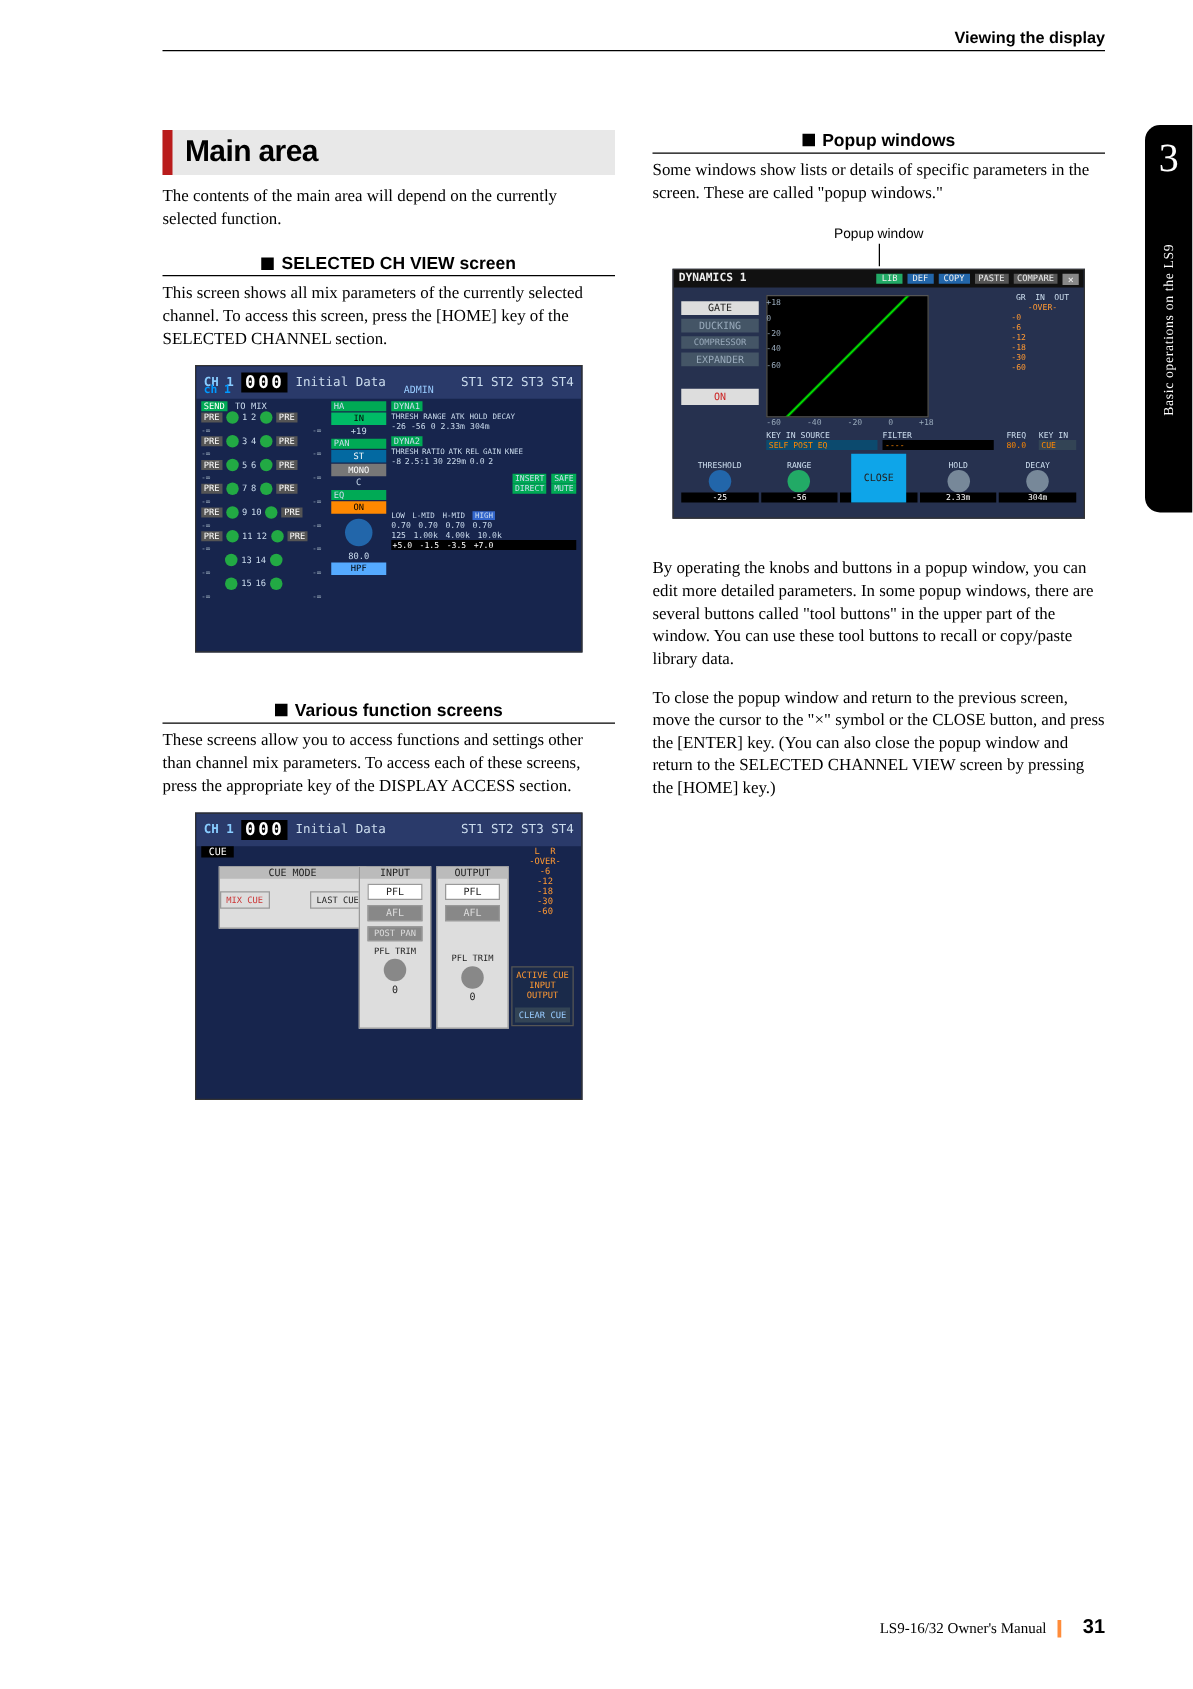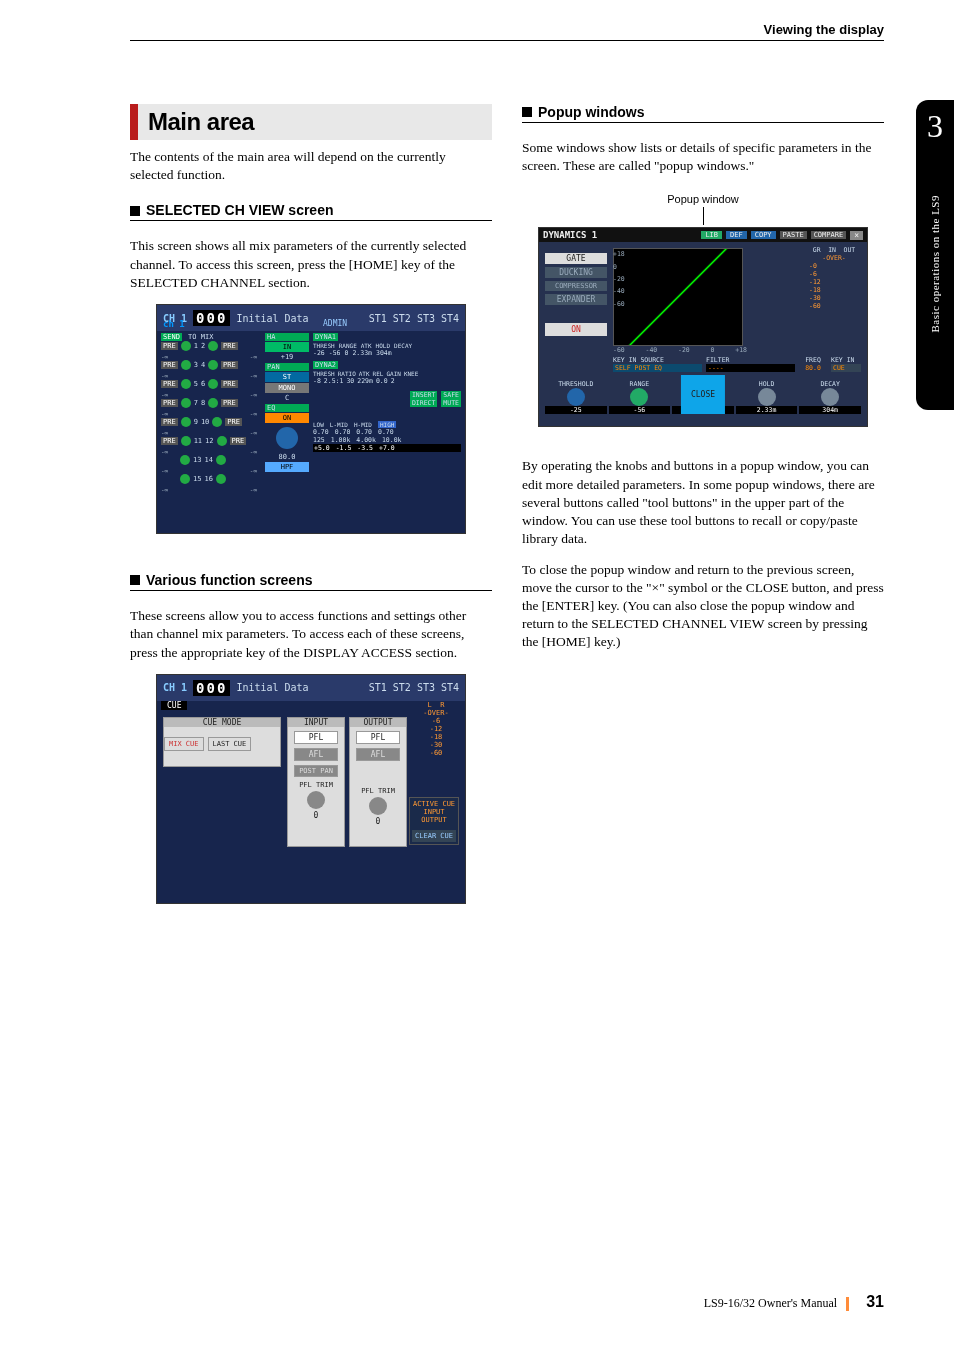--- a/index.html
+++ b/index.html
@@ -85,9 +85,10 @@
     font-weight: bold;
     font-size: 14px;
     margin-top: 18px;
-    margin-bottom: 16px;
+    margin-bottom: 4px;
     border-bottom: 1px solid #000;
     padding-bottom: 2px;
+    text-align: center;
   }
   .bullet { display:inline-block; width:10px; height:10px; background:#000; margin-right:6px; vertical-align:middle; position:relative; top:-1px; }
   .fig {

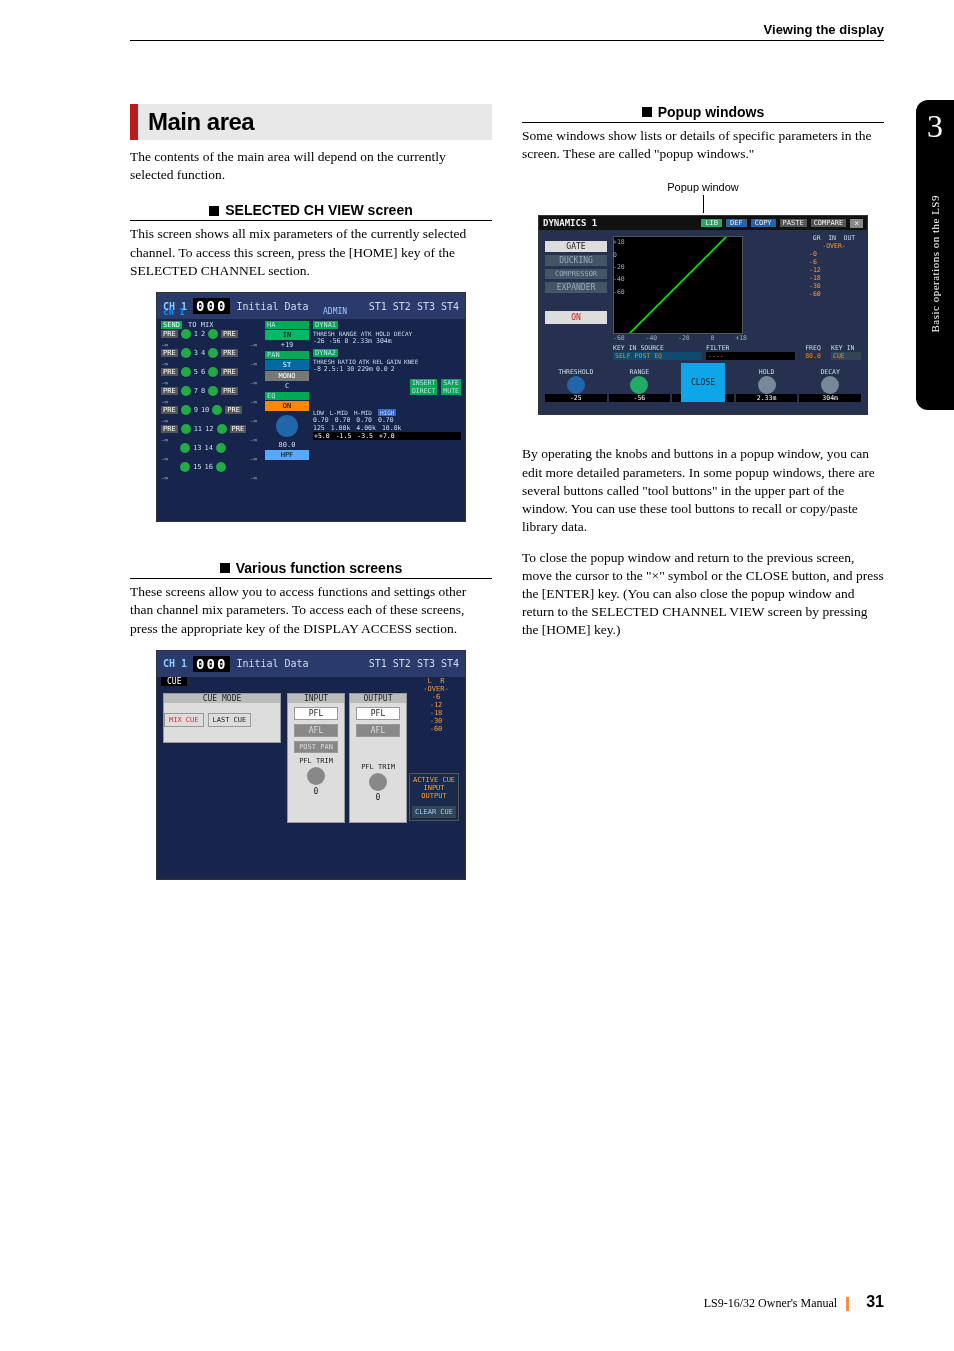--- a/index.html
+++ b/index.html
@@ -393,7 +393,7 @@
       </div>
       <div style="position:absolute;top:26px;left:4px;background:#000;color:#fff;font-size:8px;padding:0 6px">CUE</div>
 
-      <div class="panel" style="left:6px;top:42px;width:118px;height:50px;text-align:center">
+      <div class="panel" style="left:18px;top:42px;width:118px;height:50px;text-align:center">
         <div style="background:#bbb;font-size:8px">CUE MODE</div>
         <div style="display:flex;justify-content:flex-start;gap:4px;margin-top:10px">
           <div style="border:1px solid #999;padding:2px 4px;color:#c33;font-size:7px">MIX CUE</div>

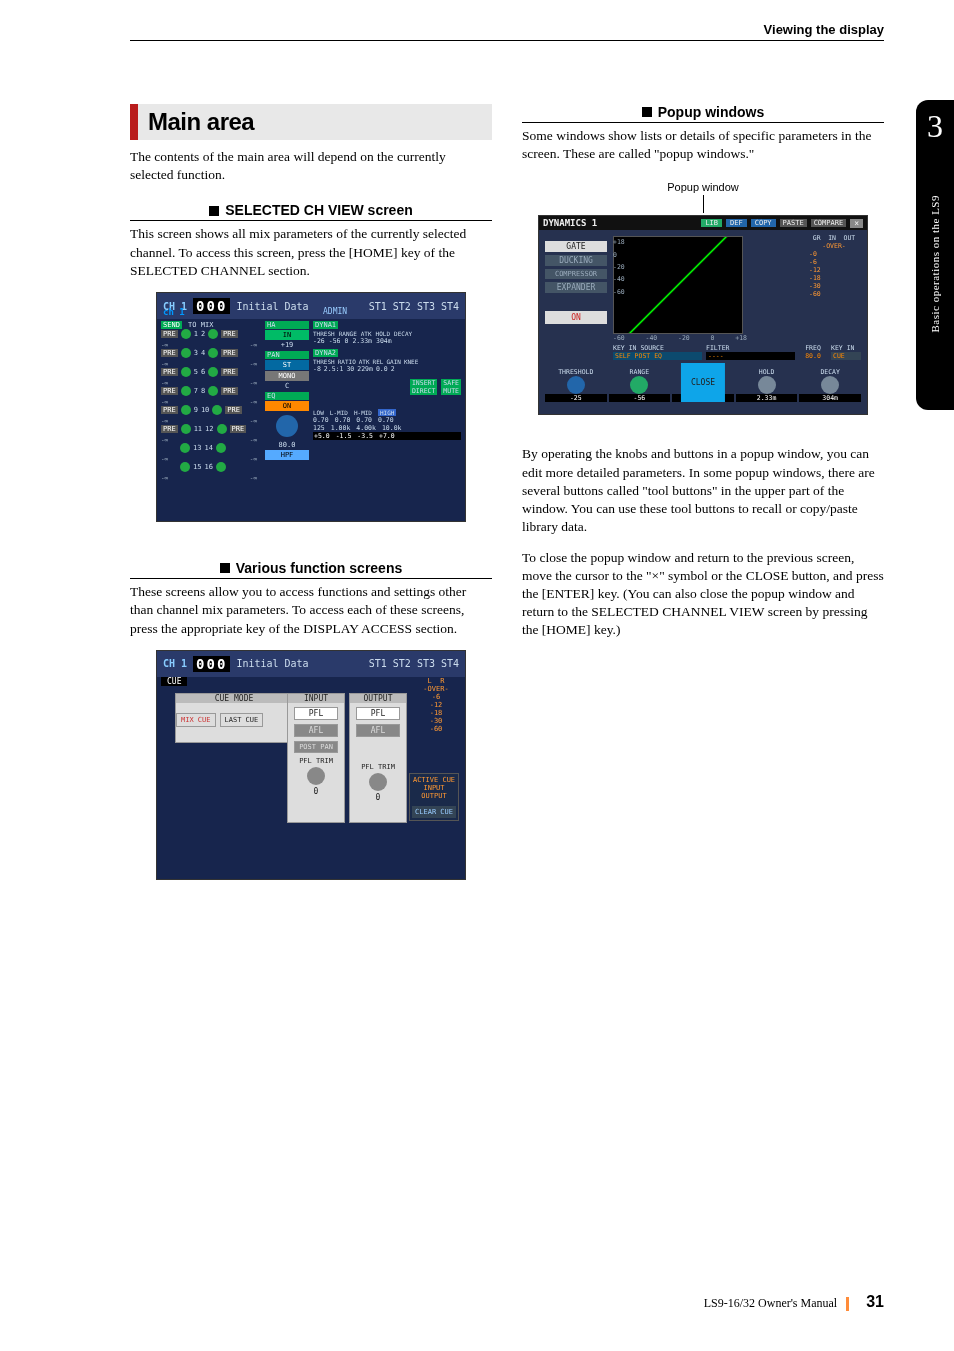--- a/index.html
+++ b/index.html
@@ -395,7 +395,7 @@
 
       <div class="panel" style="left:18px;top:42px;width:118px;height:50px;text-align:center">
         <div style="background:#bbb;font-size:8px">CUE MODE</div>
-        <div style="display:flex;justify-content:flex-start;gap:4px;margin-top:10px">
+        <div style="display:flex;justify-content:space-between;gap:4px;margin-top:10px">
           <div style="border:1px solid #999;padding:2px 4px;color:#c33;font-size:7px">MIX CUE</div>
           <div style="border:1px solid #999;padding:2px 4px;font-size:7px">LAST CUE</div>
         </div>

